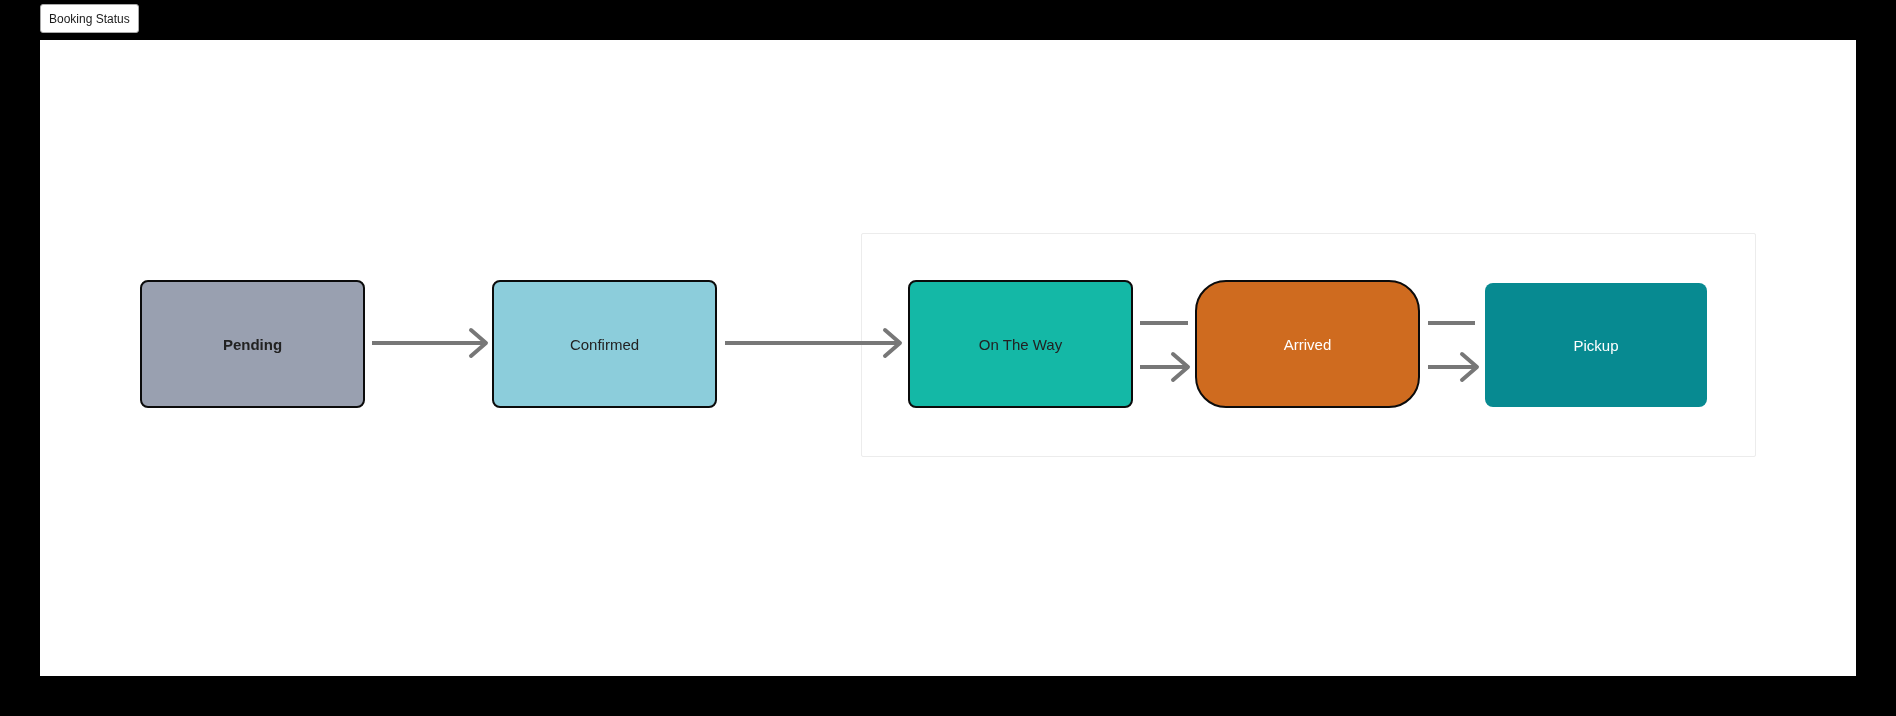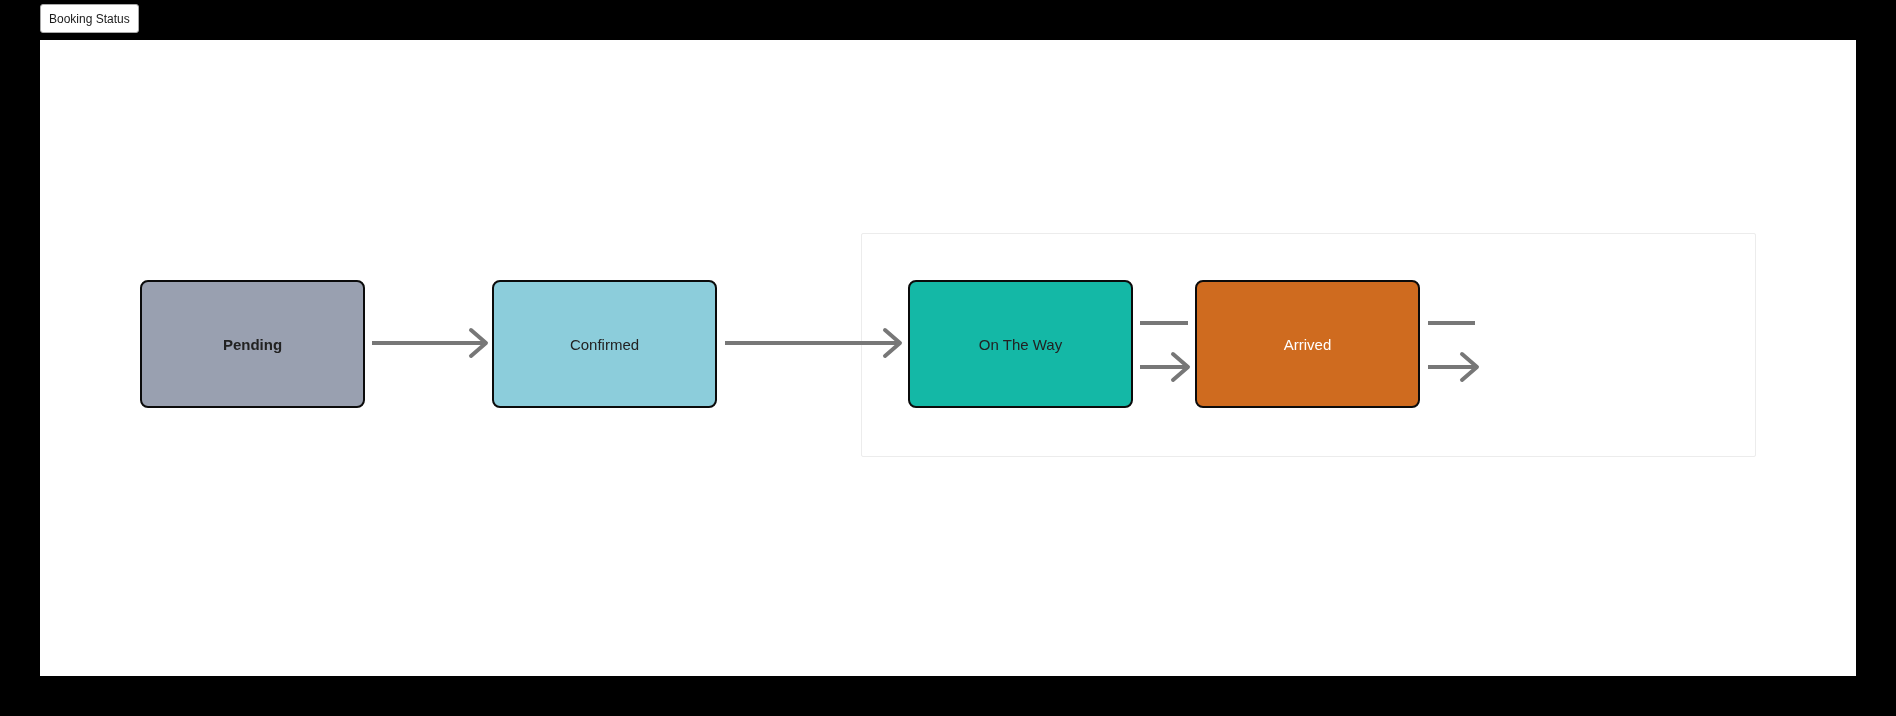--- a/index.html
+++ b/index.html
@@ -67,7 +67,7 @@
   .n-pending   { left: 100px;  top: 240px; font-weight: bold; }
   .n-confirmed { left: 452px;  top: 240px; }
   .n-ontheway  { left: 868px;  top: 240px; }
-  .n-arrived   { left: 1155px; top: 240px; }
+  .n-arrived   { left: 1155px; top: 240px; border-radius: 31px; }
   .n-pickup    { left: 1445px; top: 243px; }
 </style>
 </head>

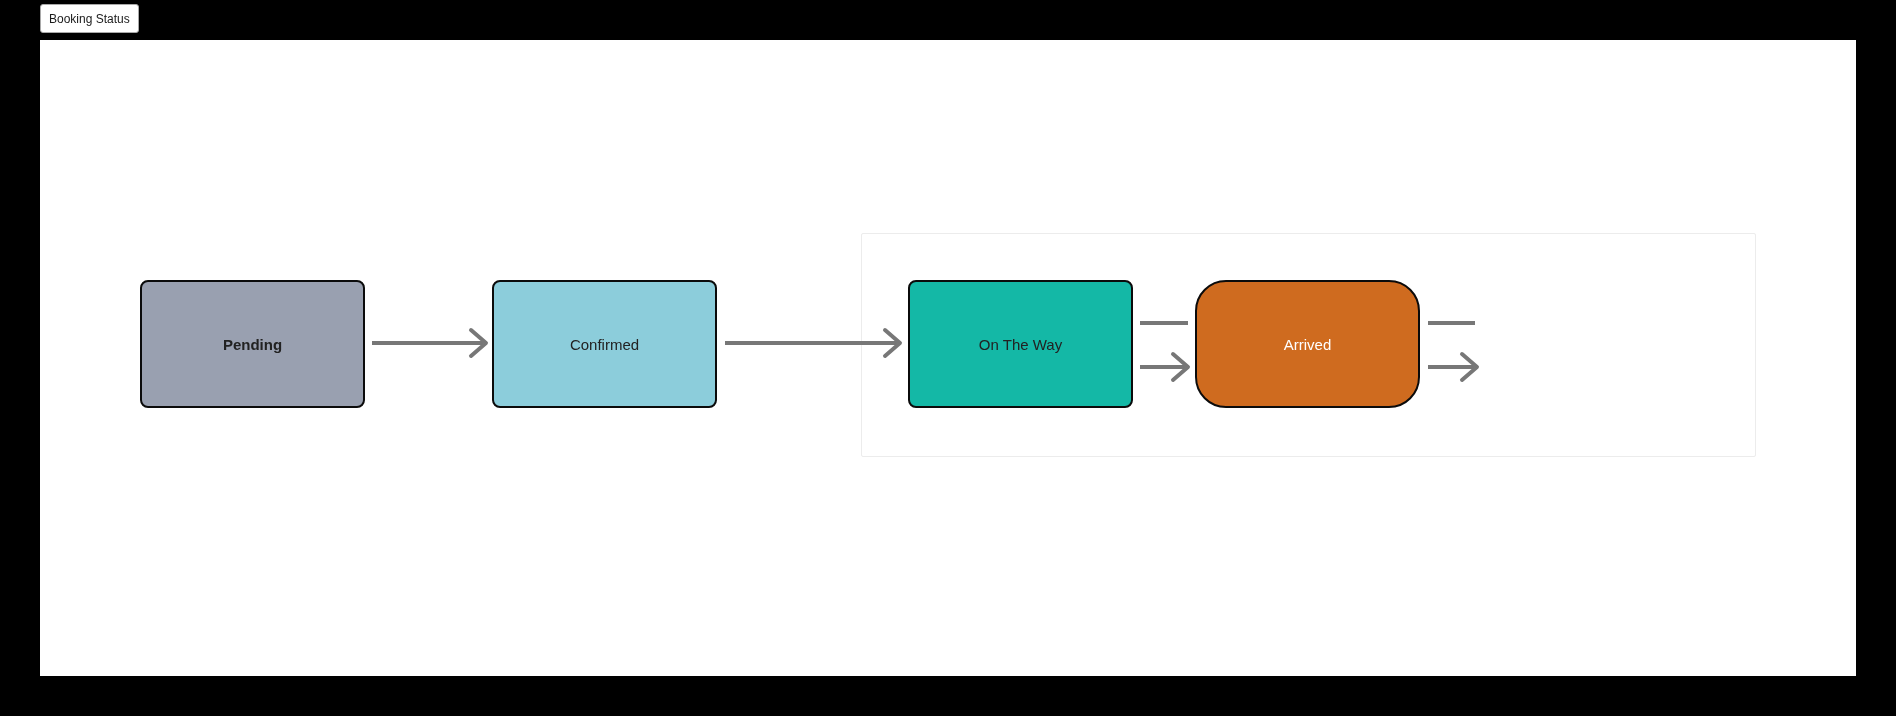--- a/index.html
+++ b/index.html
@@ -128,6 +128,9 @@
       <span>Arrived</span>
     </div>
 
+    <div class="node plain n-pickup" style="background-color: rgb(7, 138, 145); color: rgb(255, 255, 255);">
+      <span>Pickup</span>
+    </div>
 
   </div>
 </div>

